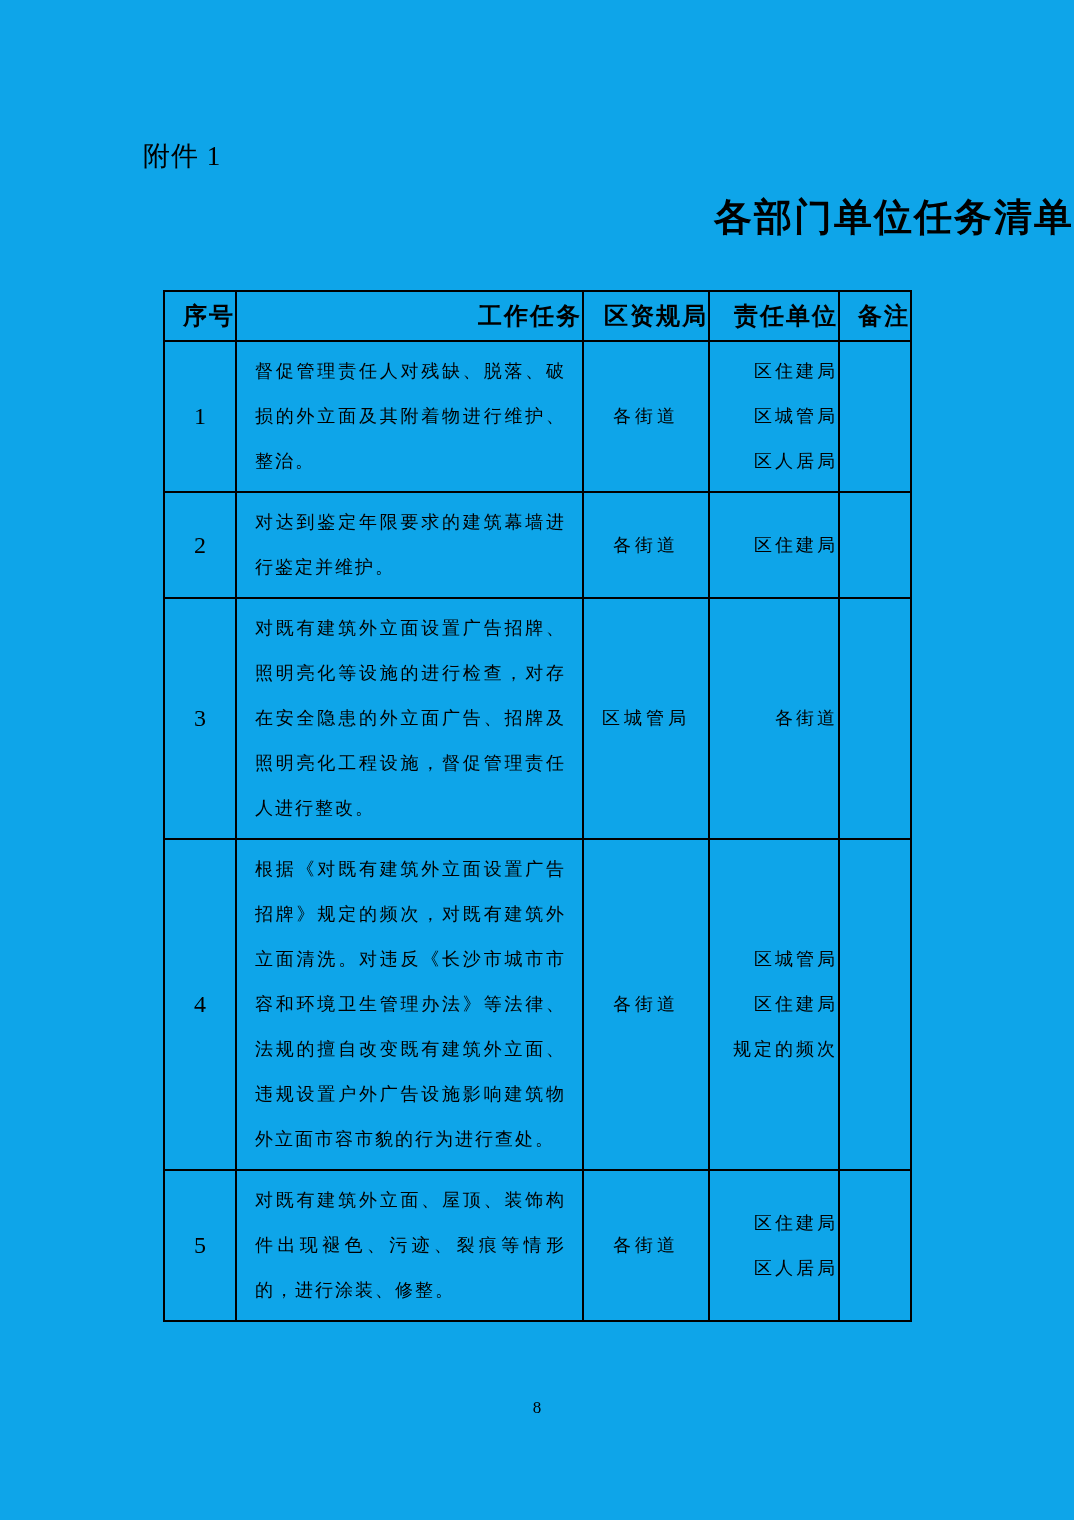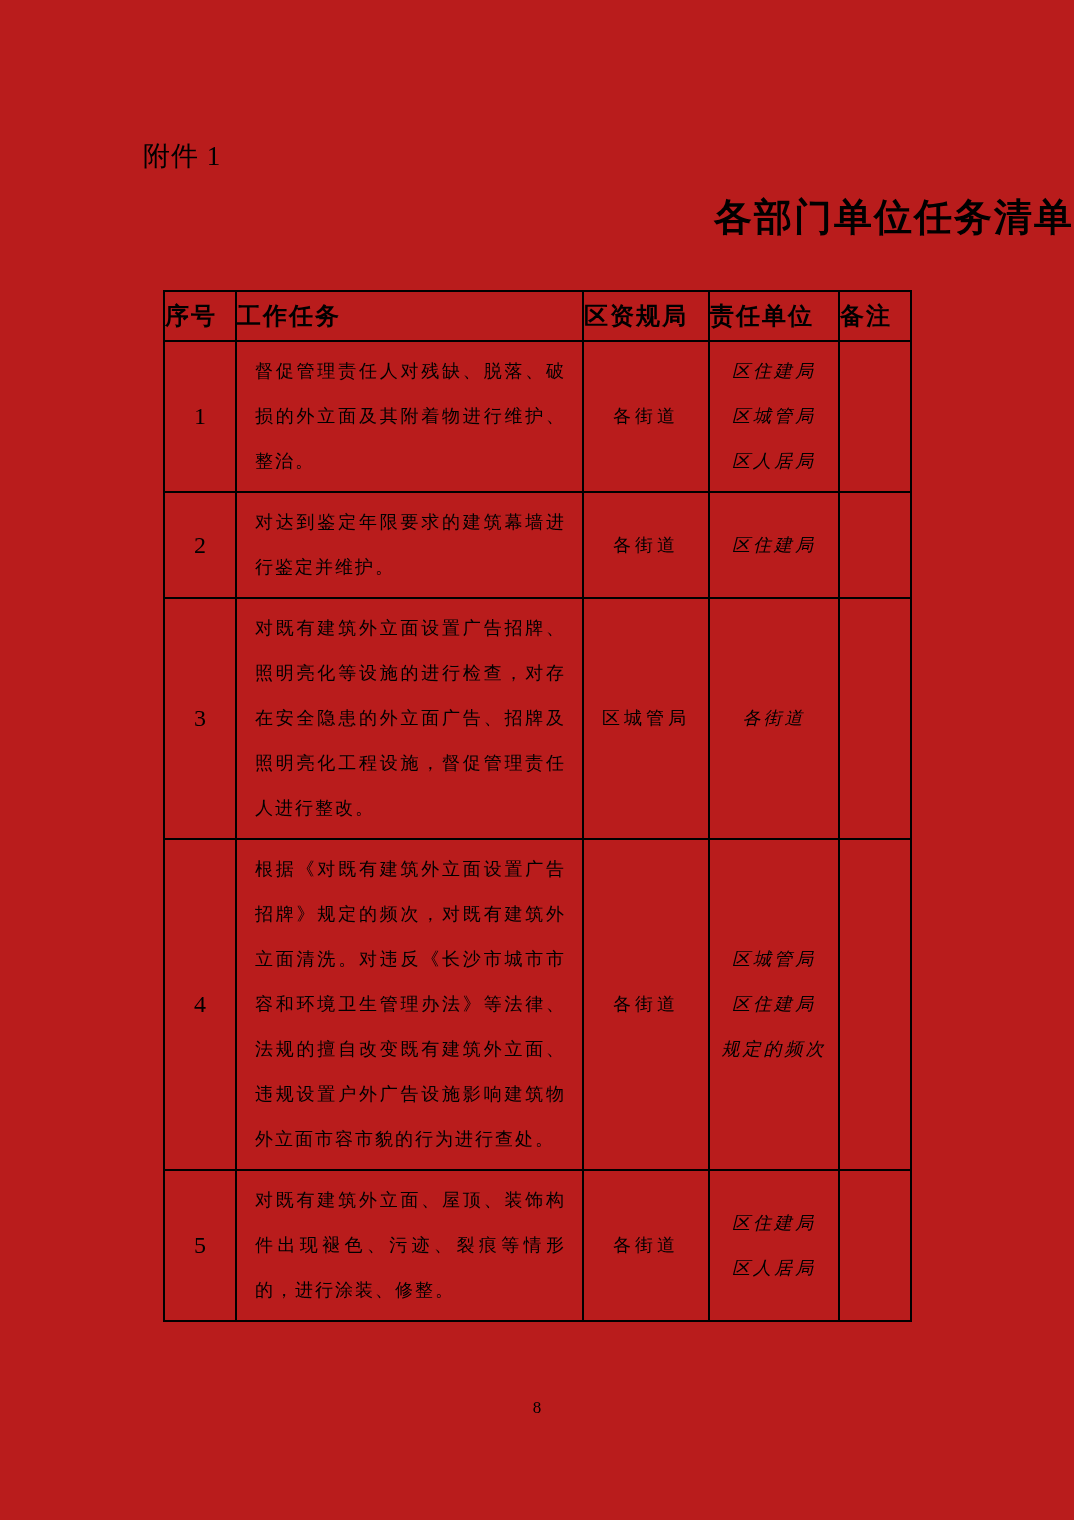--- a/index.html
+++ b/index.html
@@ -9,7 +9,7 @@
     width: 1074px;
     height: 1520px;
     margin: 0 auto;
-    background: #b91c1c;
+    background: #0ea5e9;
     color: #000000;
     font-family: "Liberation Serif", "DejaVu Serif", serif;
     overflow: hidden;

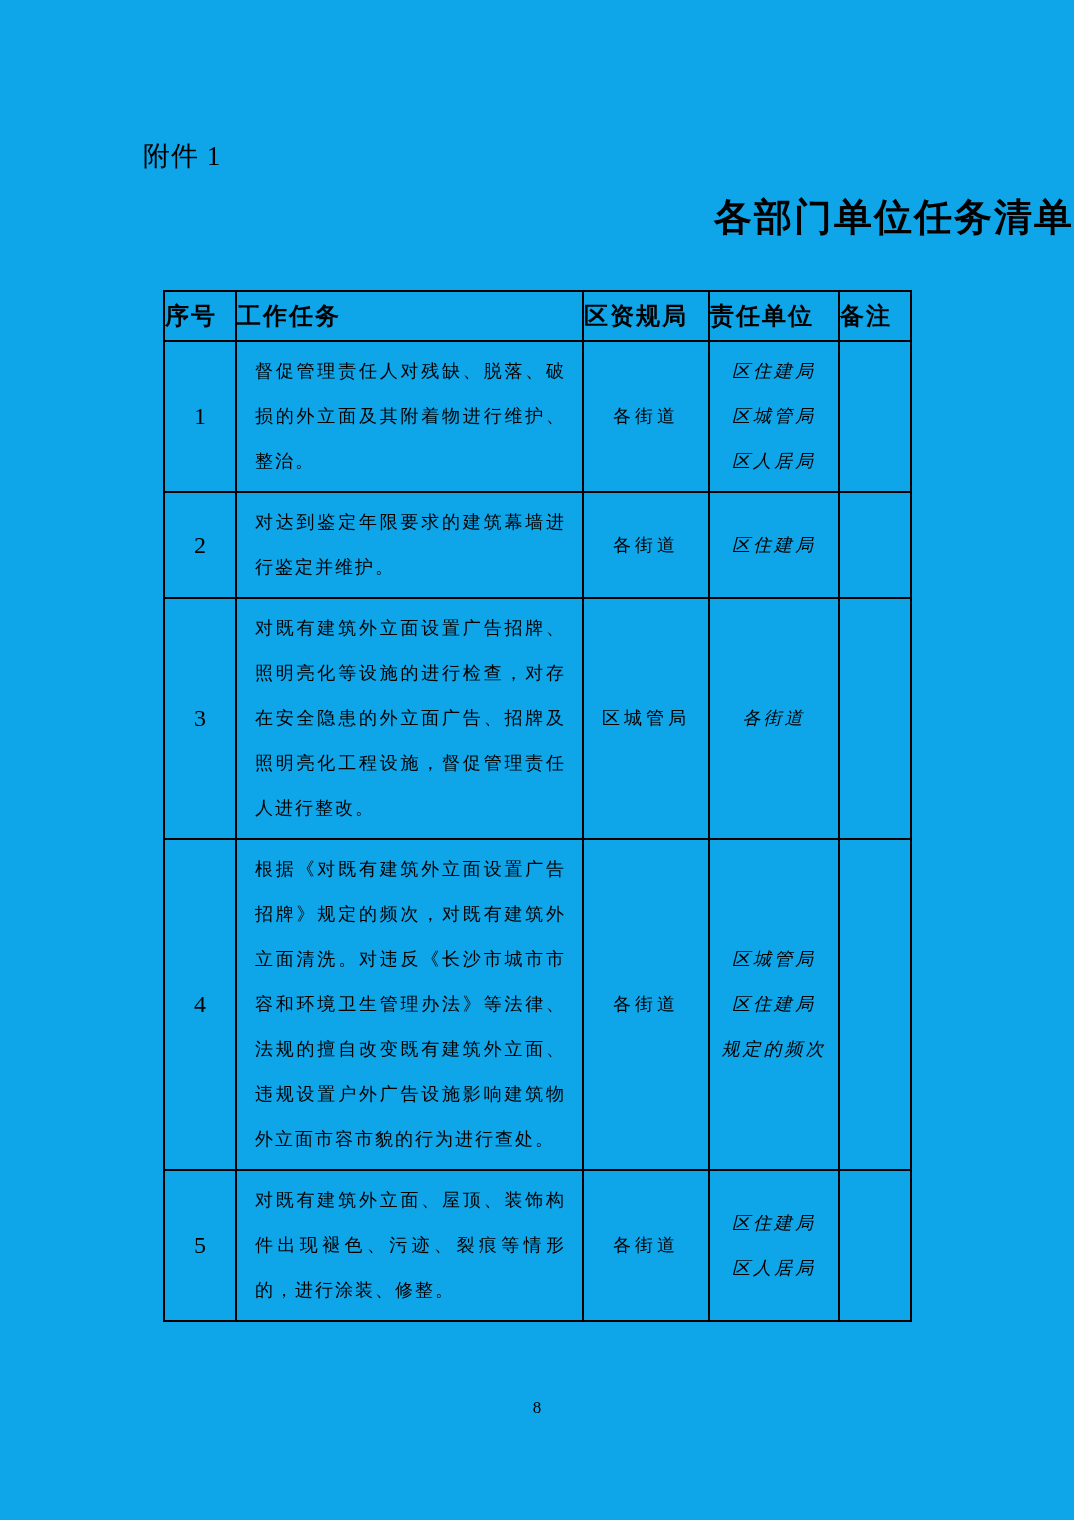--- a/index.html
+++ b/index.html
@@ -48,7 +48,7 @@
     font-weight: bold;
     font-size: 24px;
     height: 50px;
-    text-align: left;
+    text-align: right;
     letter-spacing: 2px;
   }
   .task-table td {

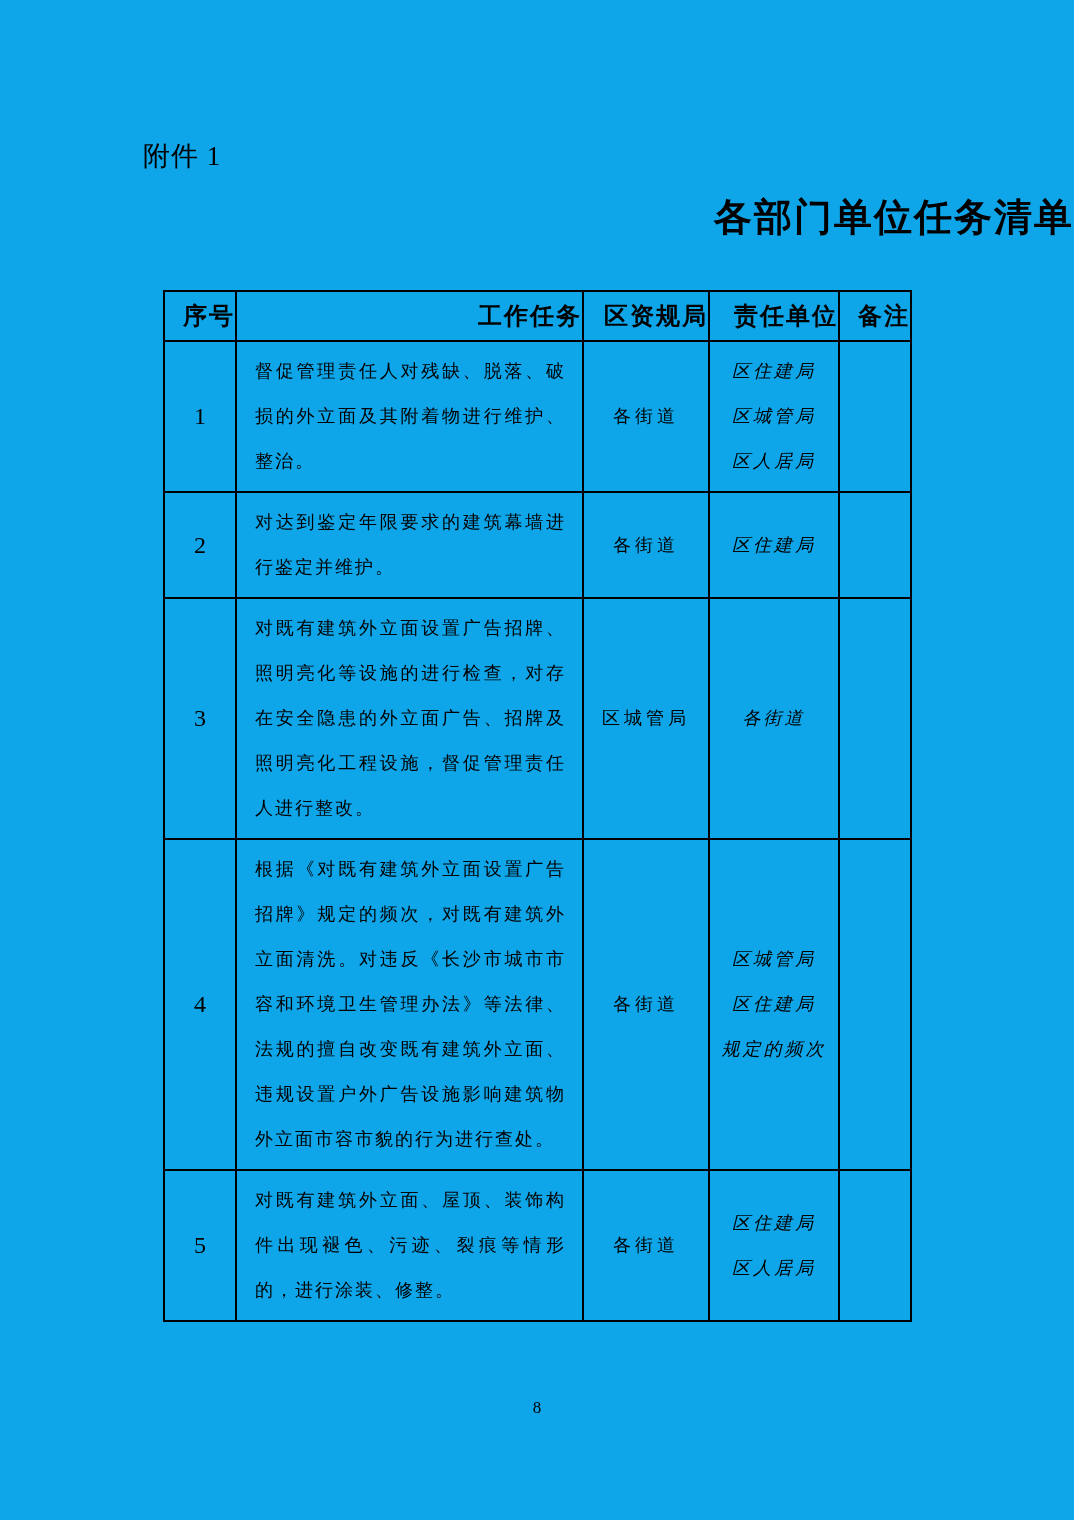--- a/index.html
+++ b/index.html
@@ -75,10 +75,9 @@
     letter-spacing: 4px;
   }
   td.cell-resp {
-    text-align: center;
+    text-align: right;
     letter-spacing: 3px;
     padding: 0 0;
-    font-style: italic;
   }
   .resp-unit { line-height: 45px; }
   .page-number {

